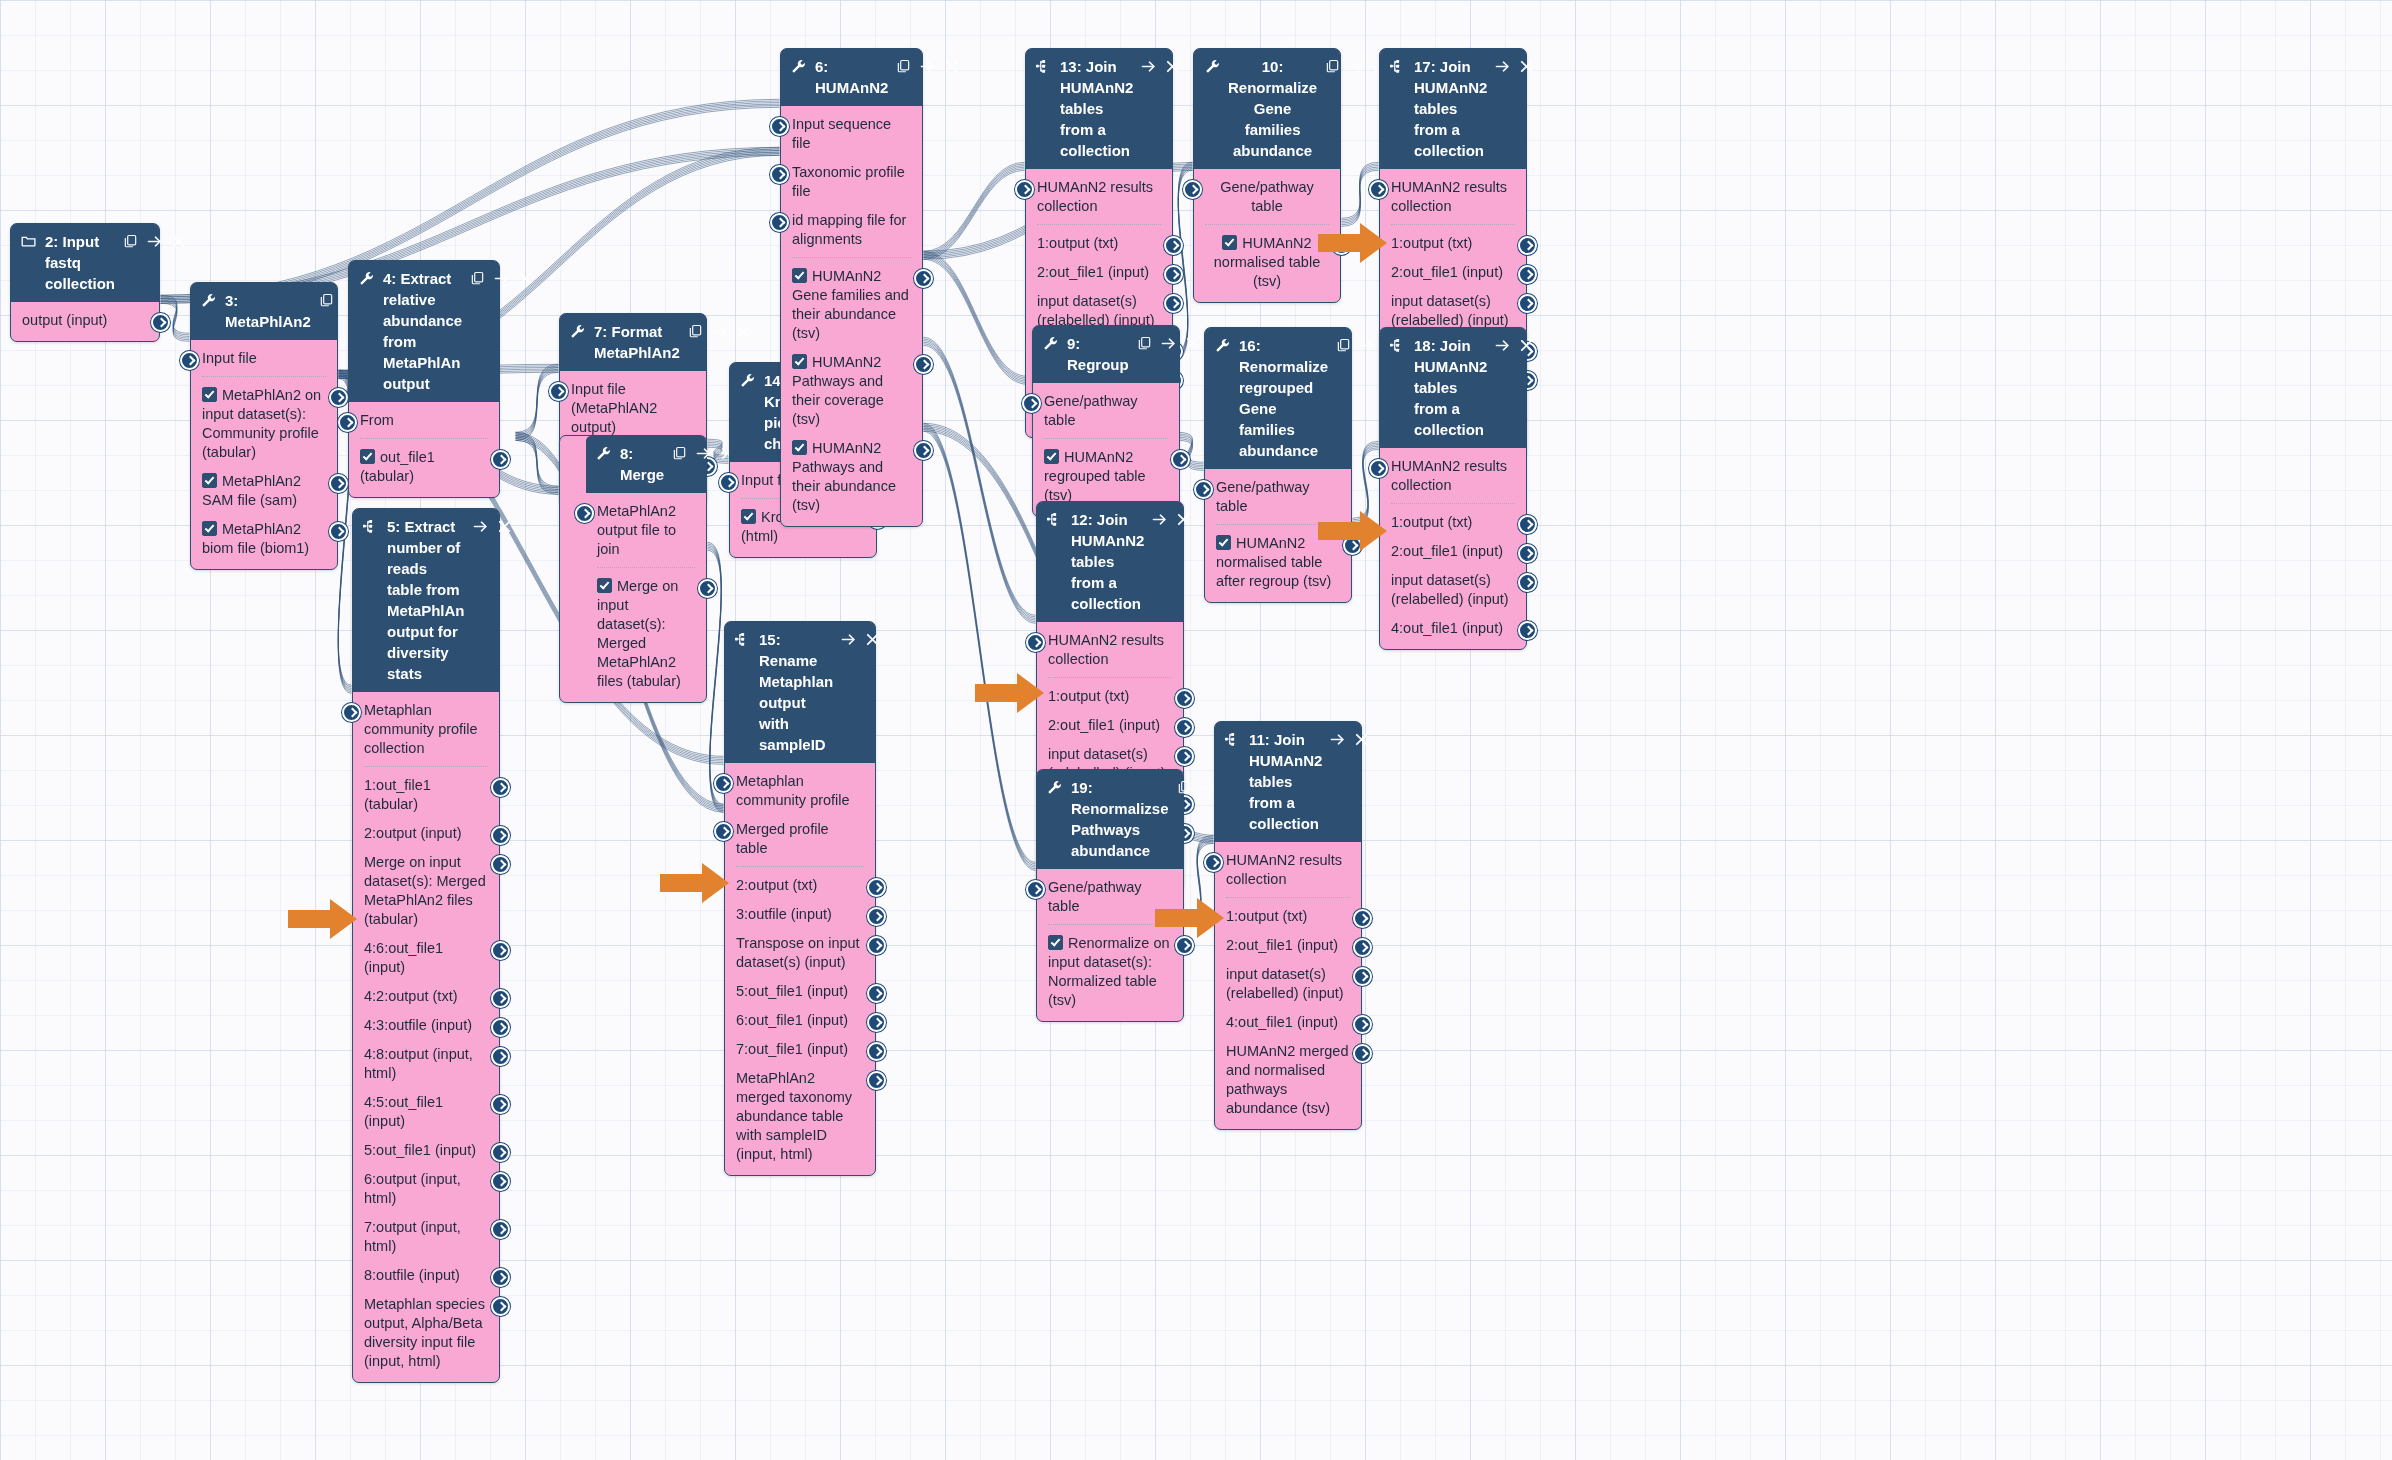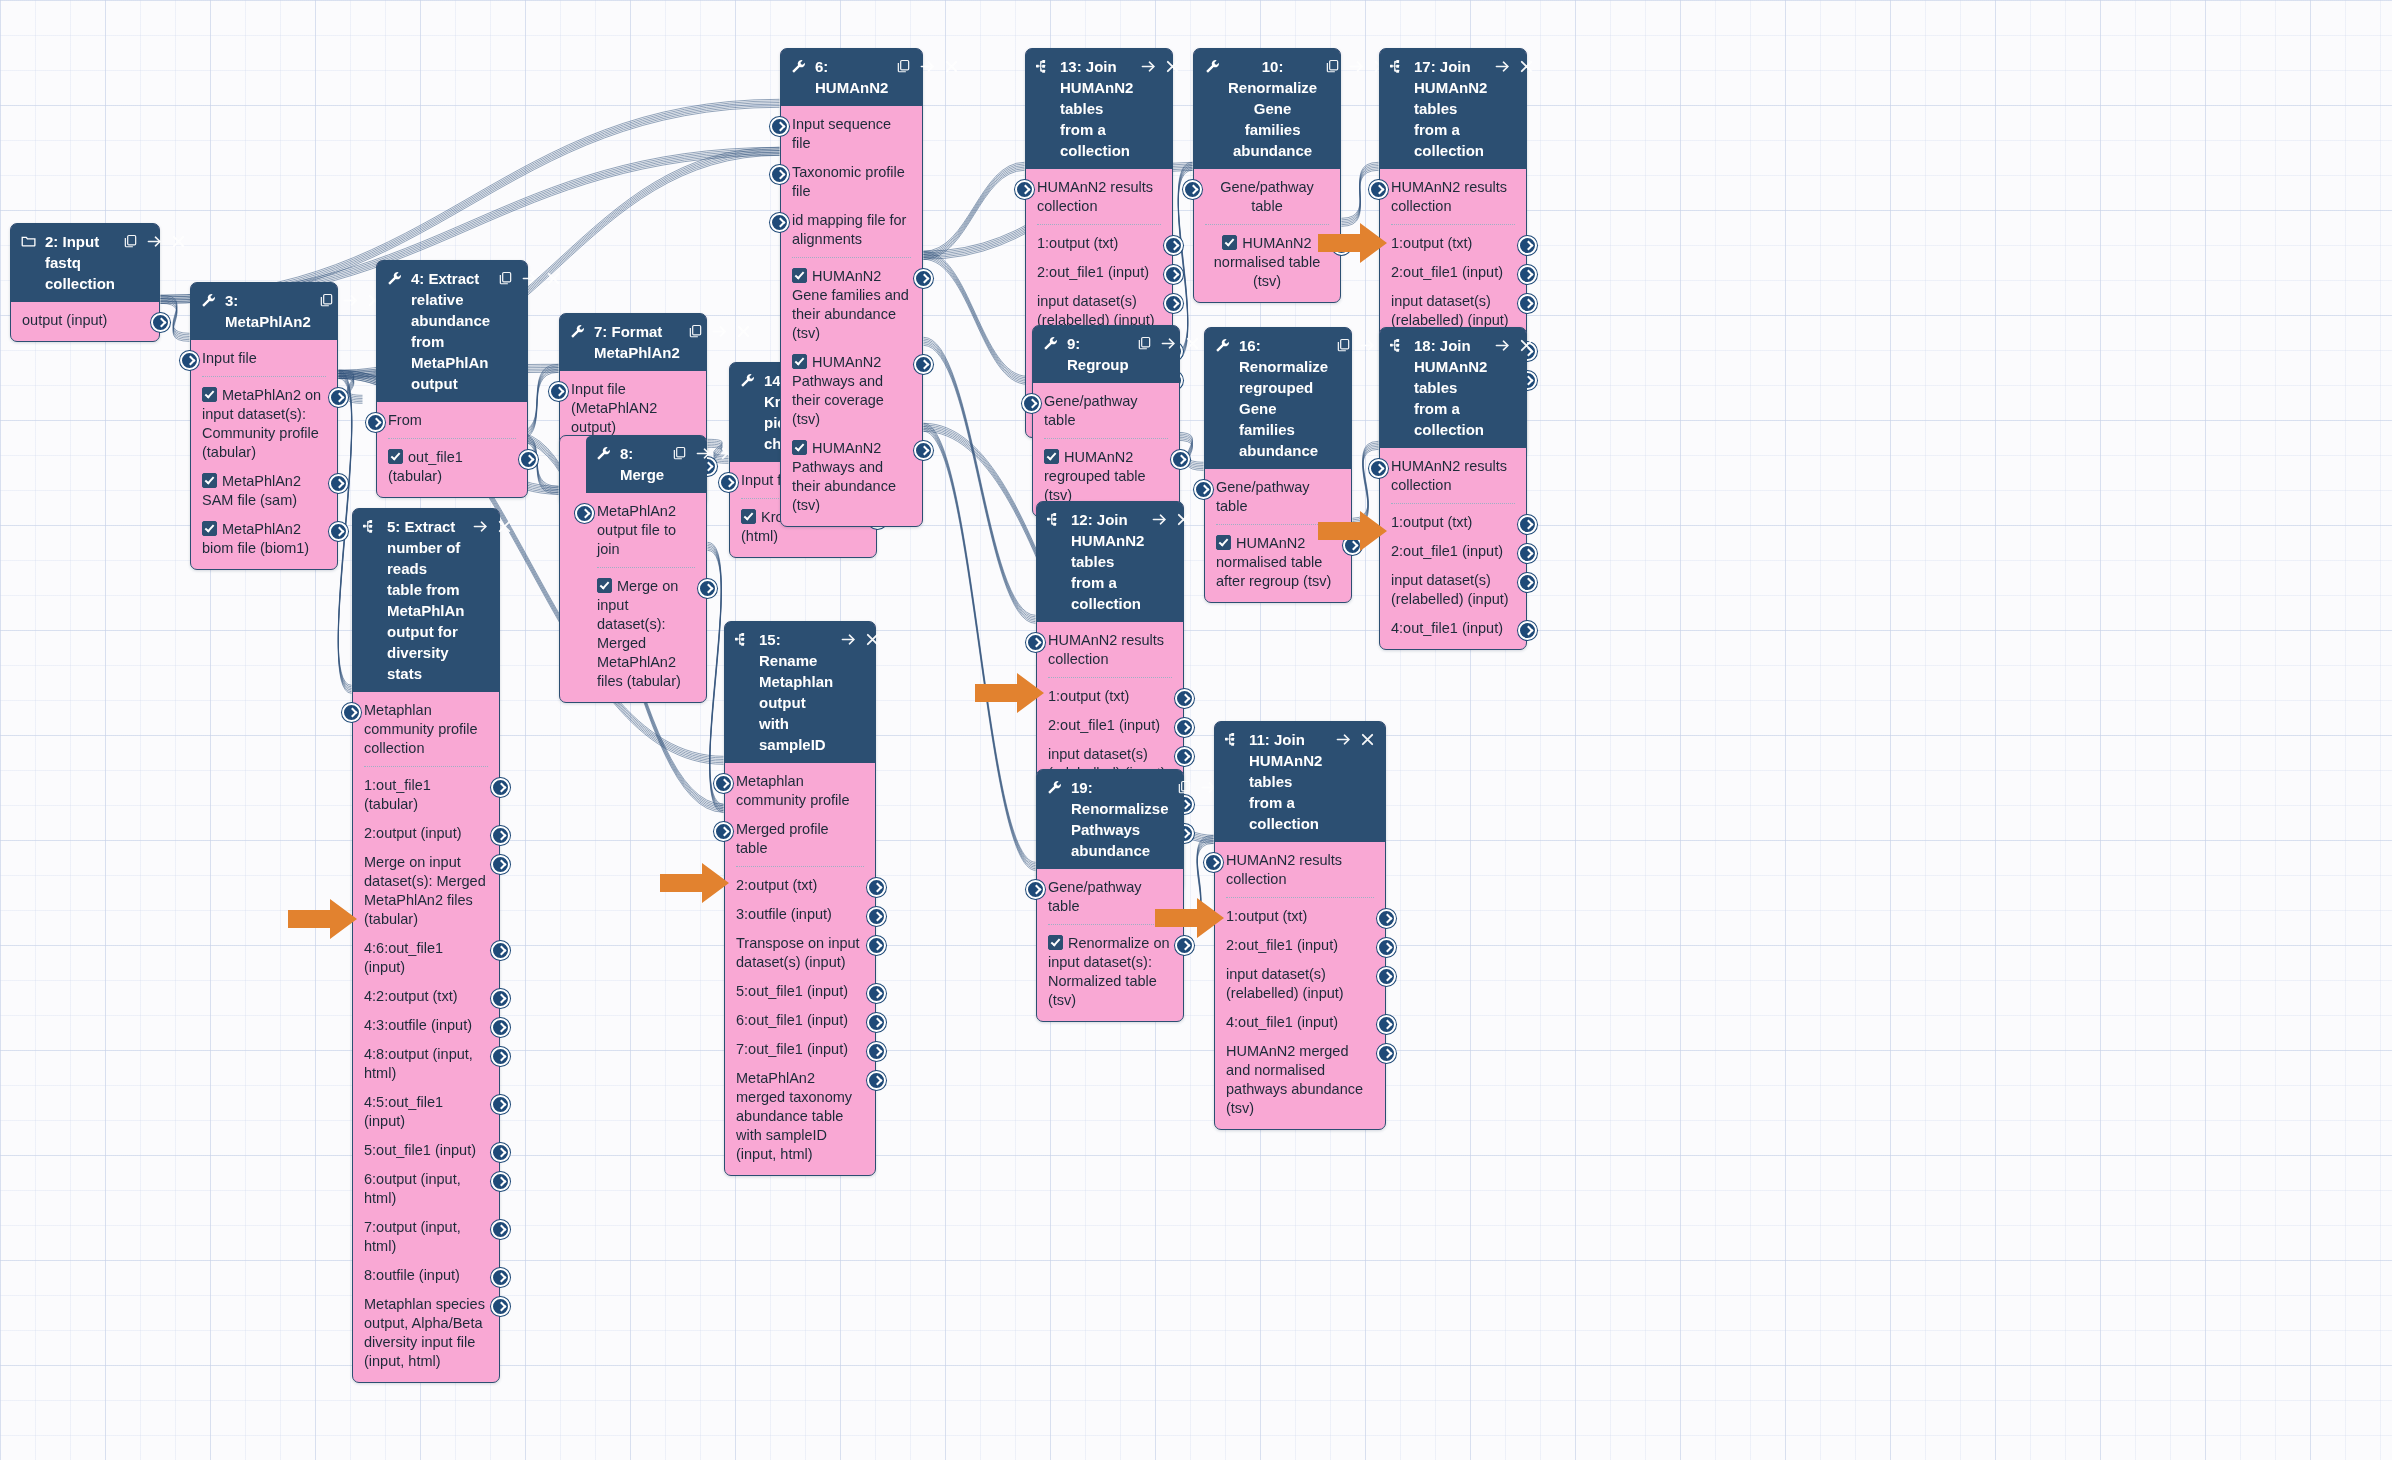--- a/index.html
+++ b/index.html
@@ -297,7 +297,7 @@
         <div class="row"><span class="chk"></span><span>MetaPhlAn2 biom file (biom1)</span><span class="port out" style="top: 7px;"></span></div>
       </div>
     </div>
-    <div class="node" style="left: 376px; top: 236px; width: 152px;">
+    <div class="node" style="left: 348px; top: 236px; width: 152px;">
       <div class="node-header">
         <div class="hdr-top">
           <span class="hdr-icon"><svg class="ic" viewBox="0 0 16 16" fill="#fff">

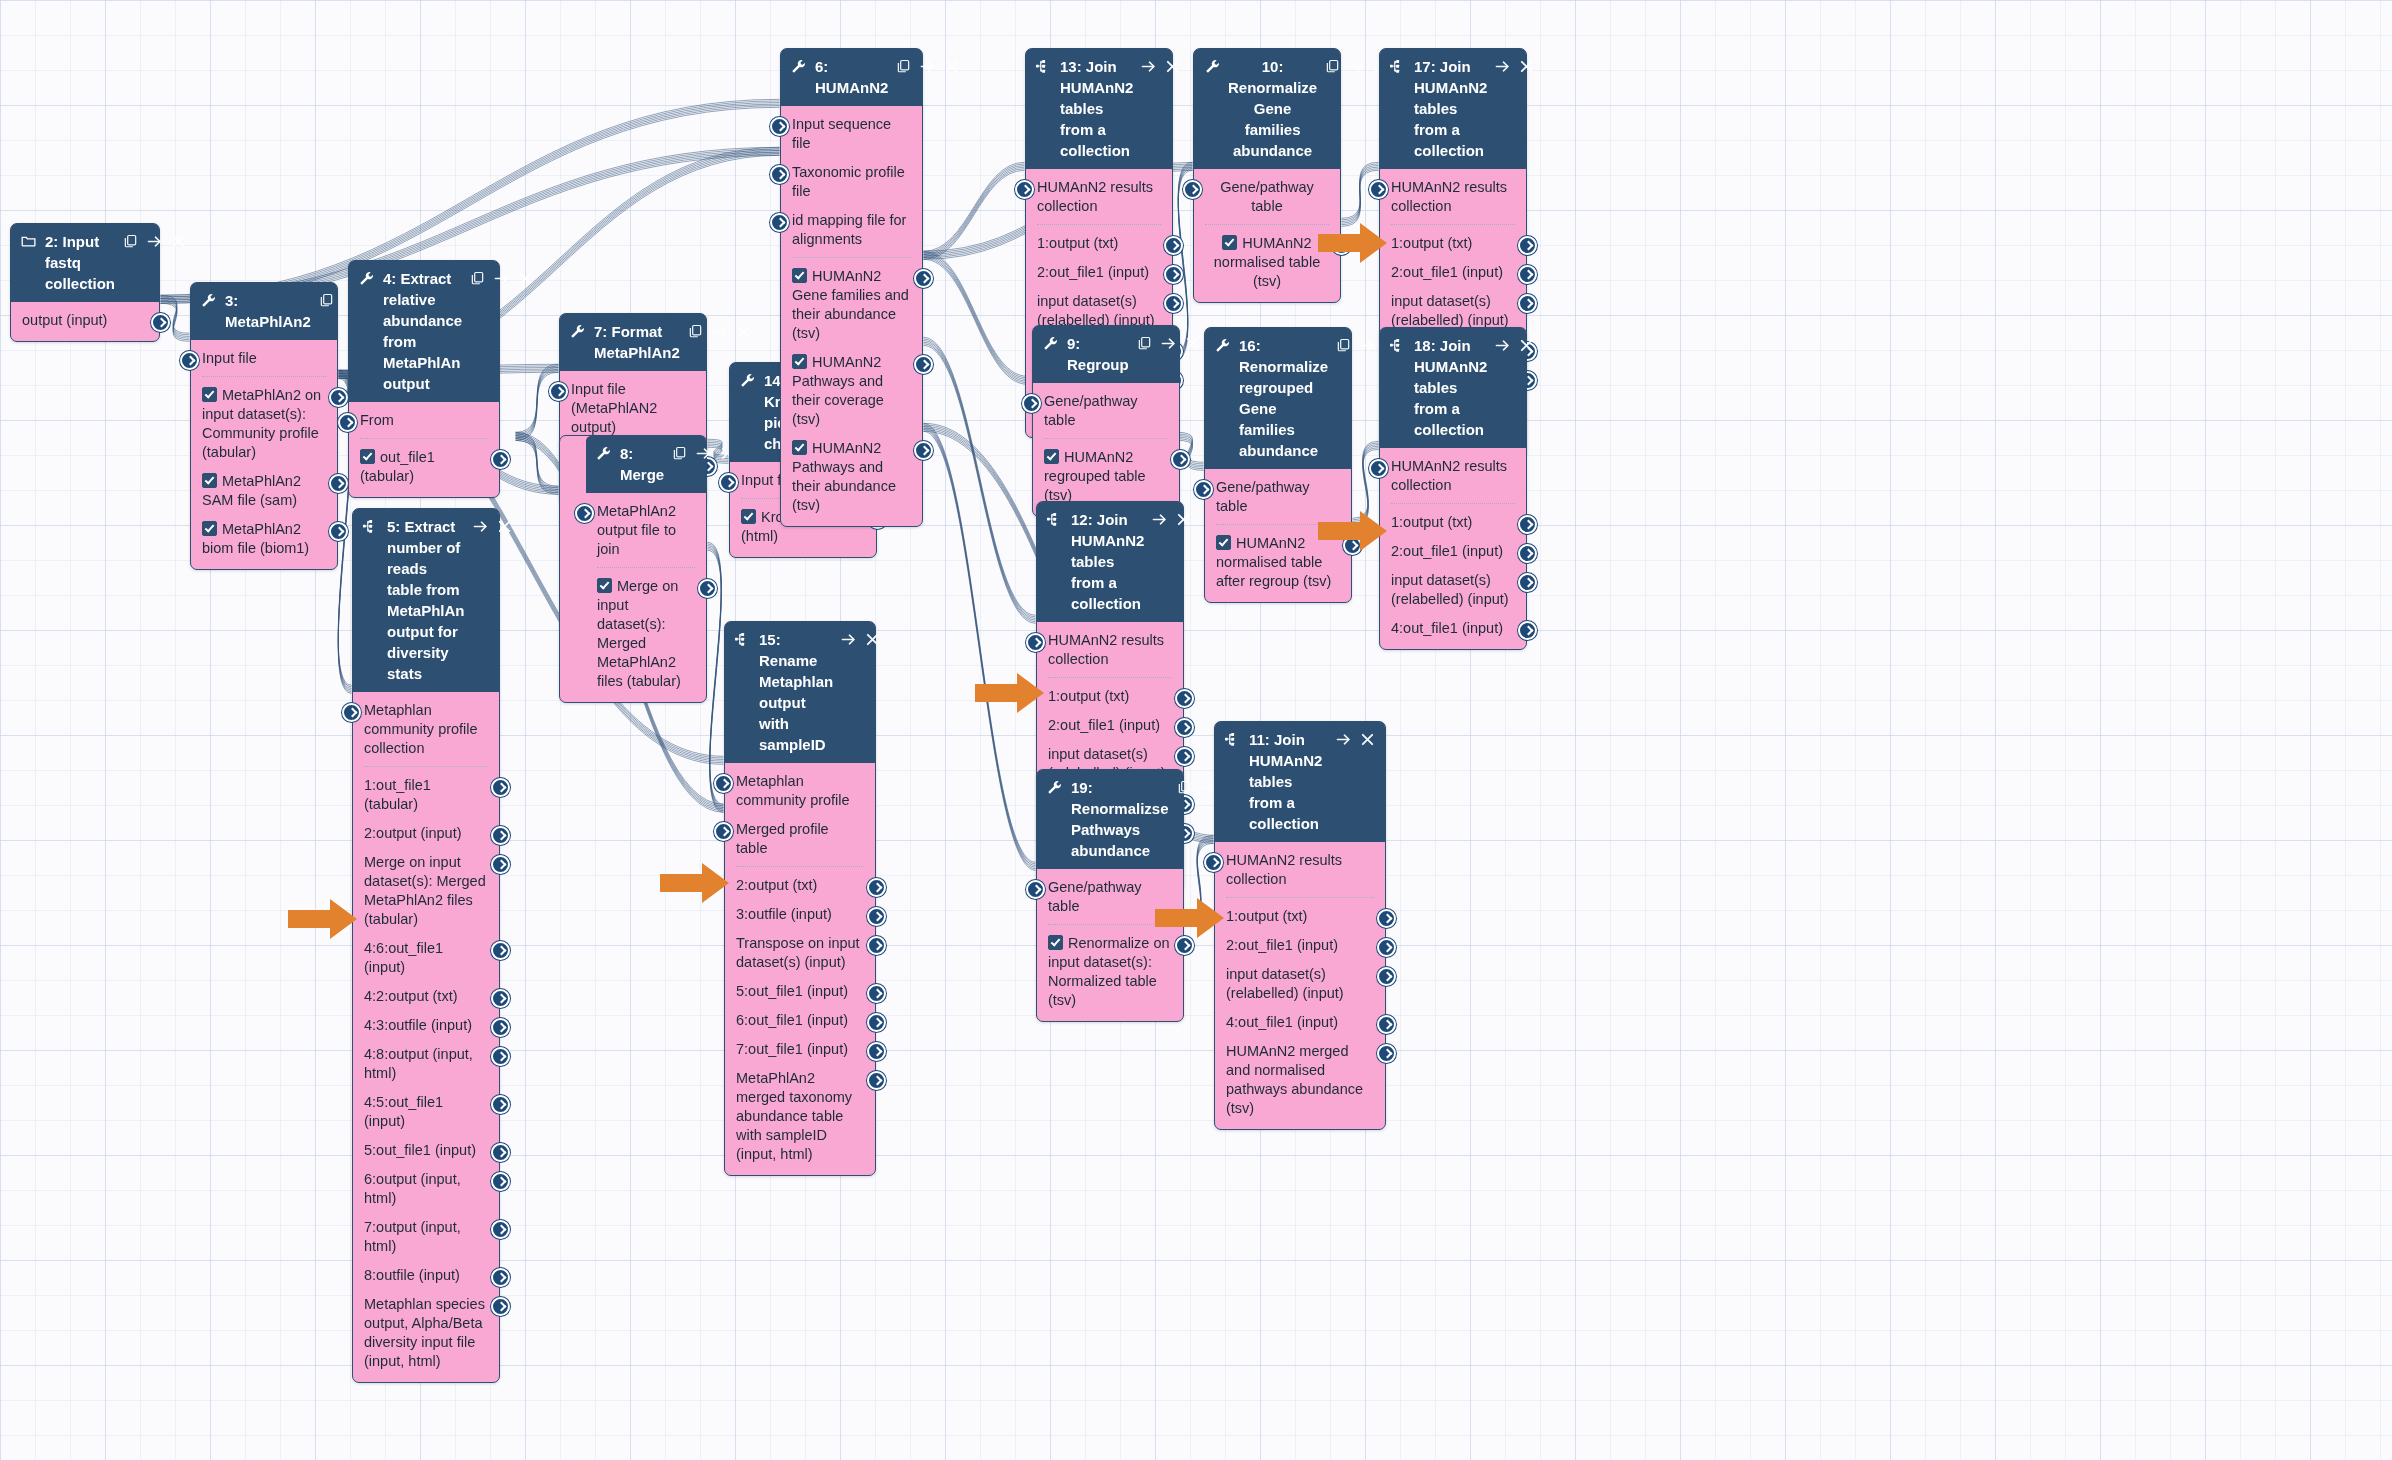--- a/index.html
+++ b/index.html
@@ -755,7 +755,7 @@
         <div class="row"><span class="chk"></span><span>Renormalize on input dataset(s): Normalized table (tsv)</span><span class="port out" style="top: 7px;"></span></div>
       </div>
     </div>
-    <div class="node" style="left: 1214px; top: 697px; width: 172px;">
+    <div class="node" style="left: 1214px; top: 697px; width: 148px;">
       <div class="node-header">
         <div class="hdr-top">
           <span class="hdr-icon"><svg class="ic" viewBox="0 0 16 16" fill="#fff">

